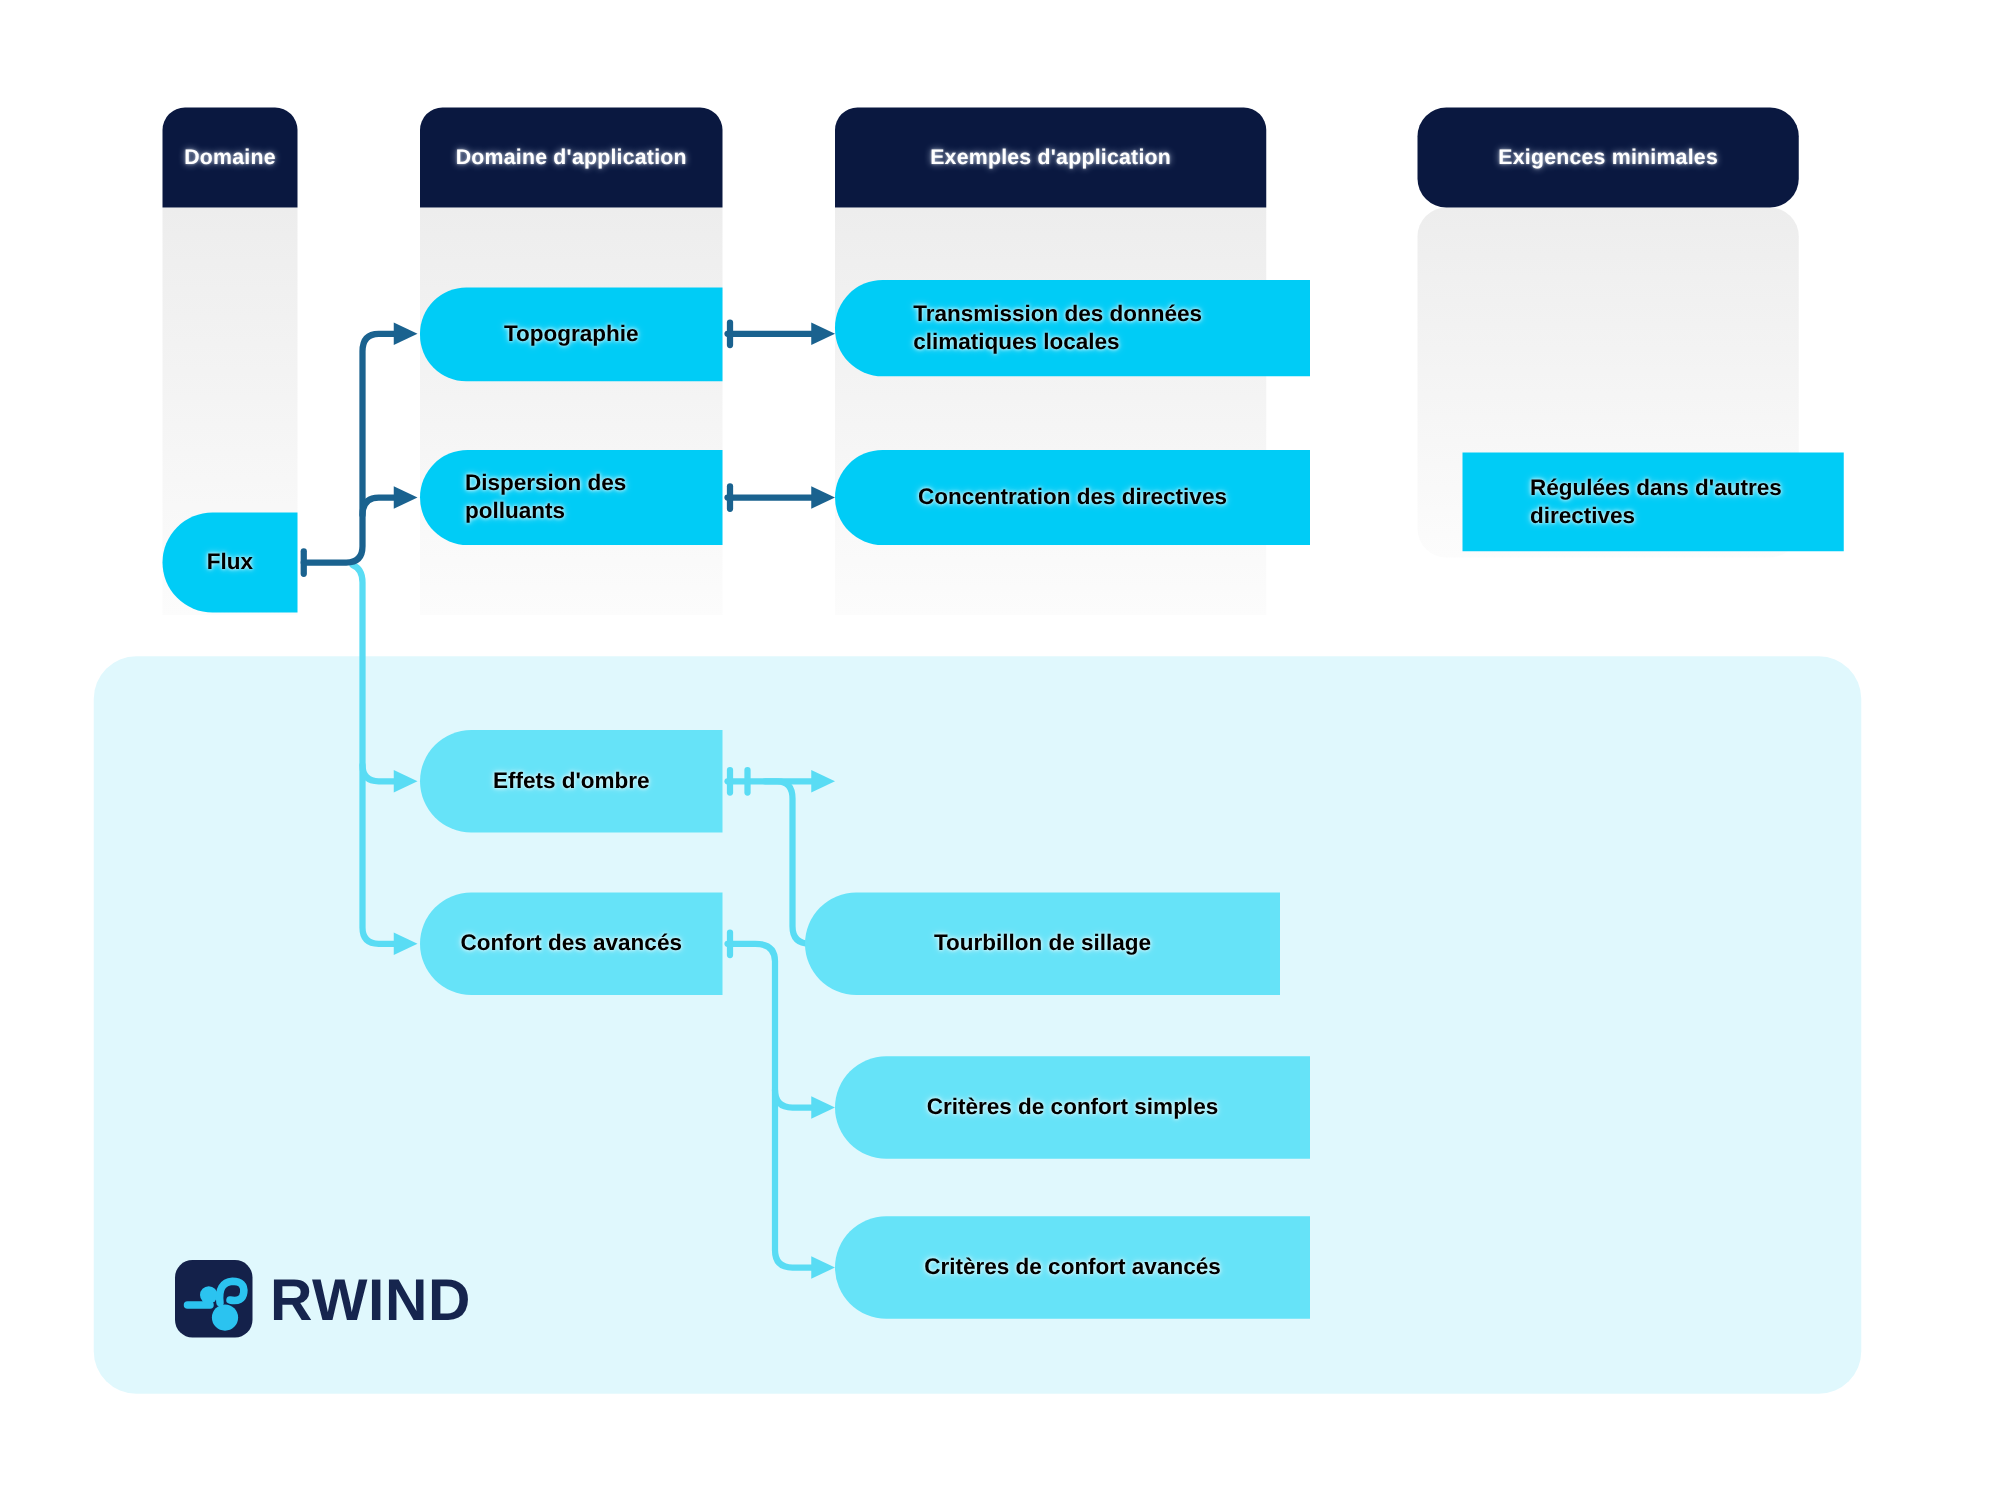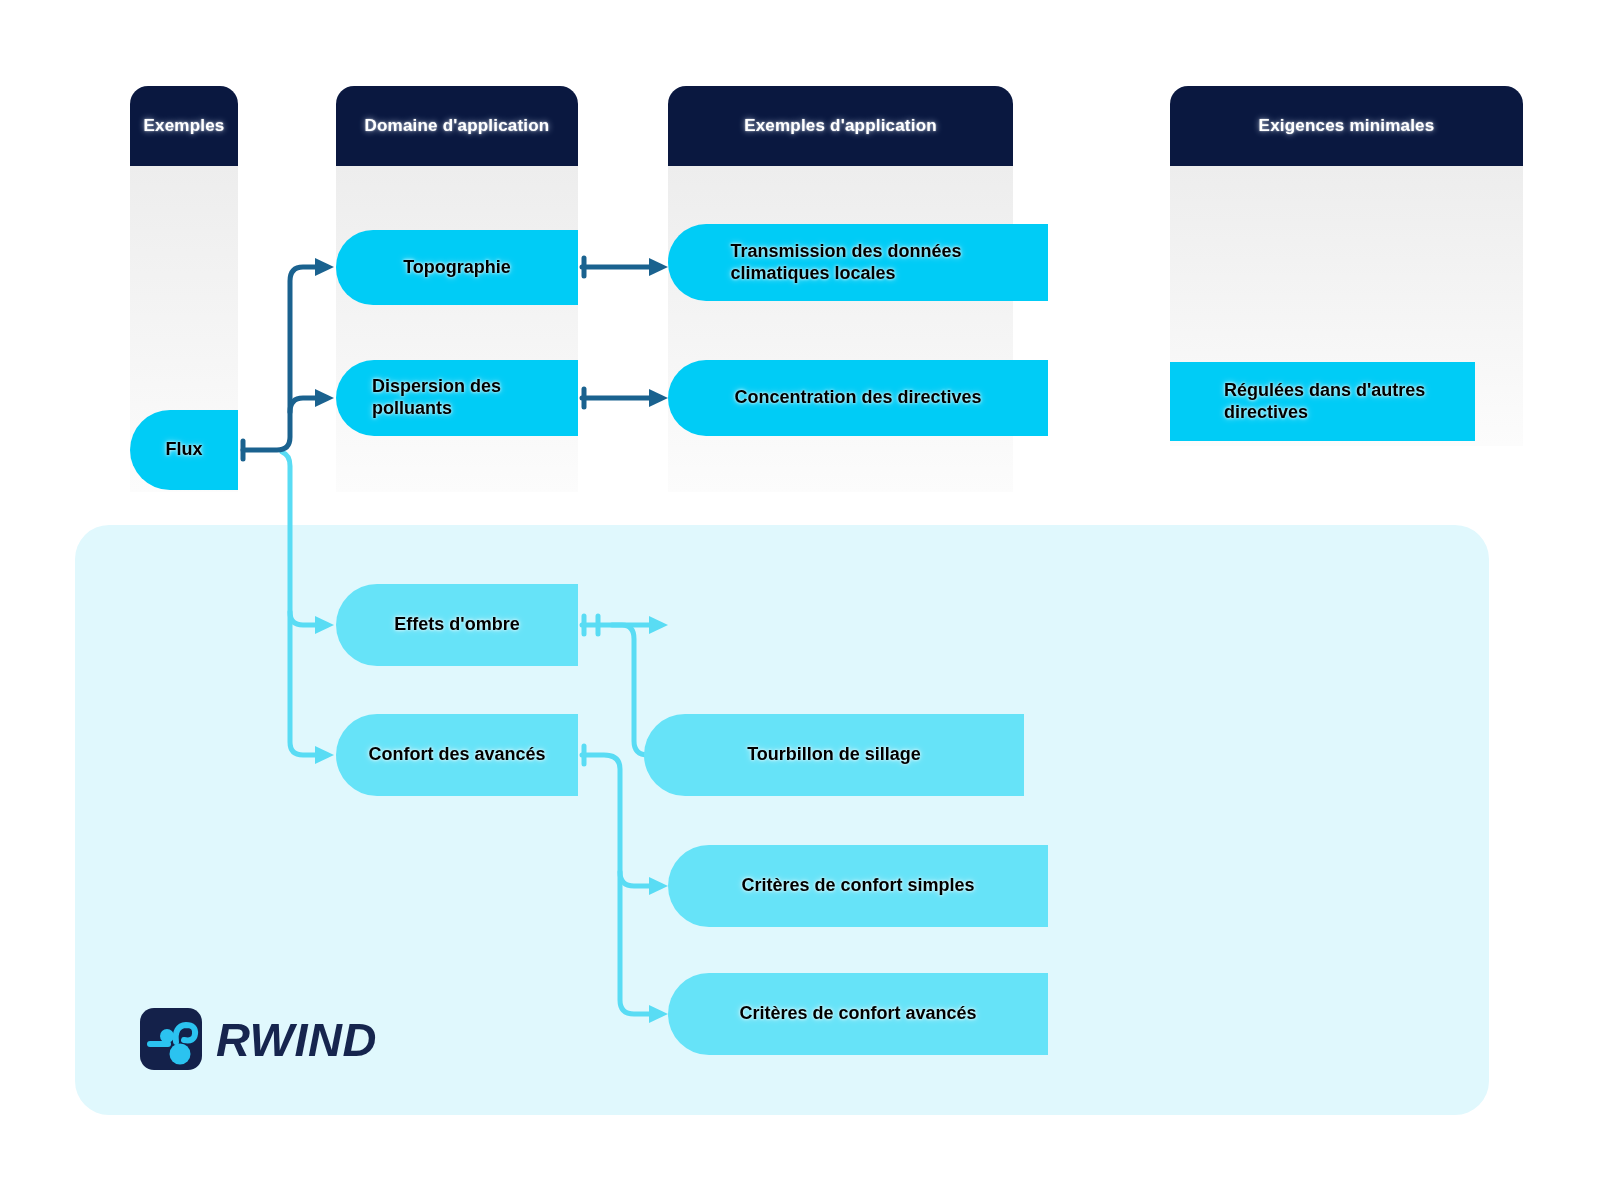--- a/index.html
+++ b/index.html
@@ -81,7 +81,7 @@
   <div class="col-body c4 b4"></div>
 
   <div class="col-header c1">
-      <span>Exemples</span>
+      <span>Domaine</span>
     </div>
   <div class="col-header c2">
       <span>Domaine d'application</span>

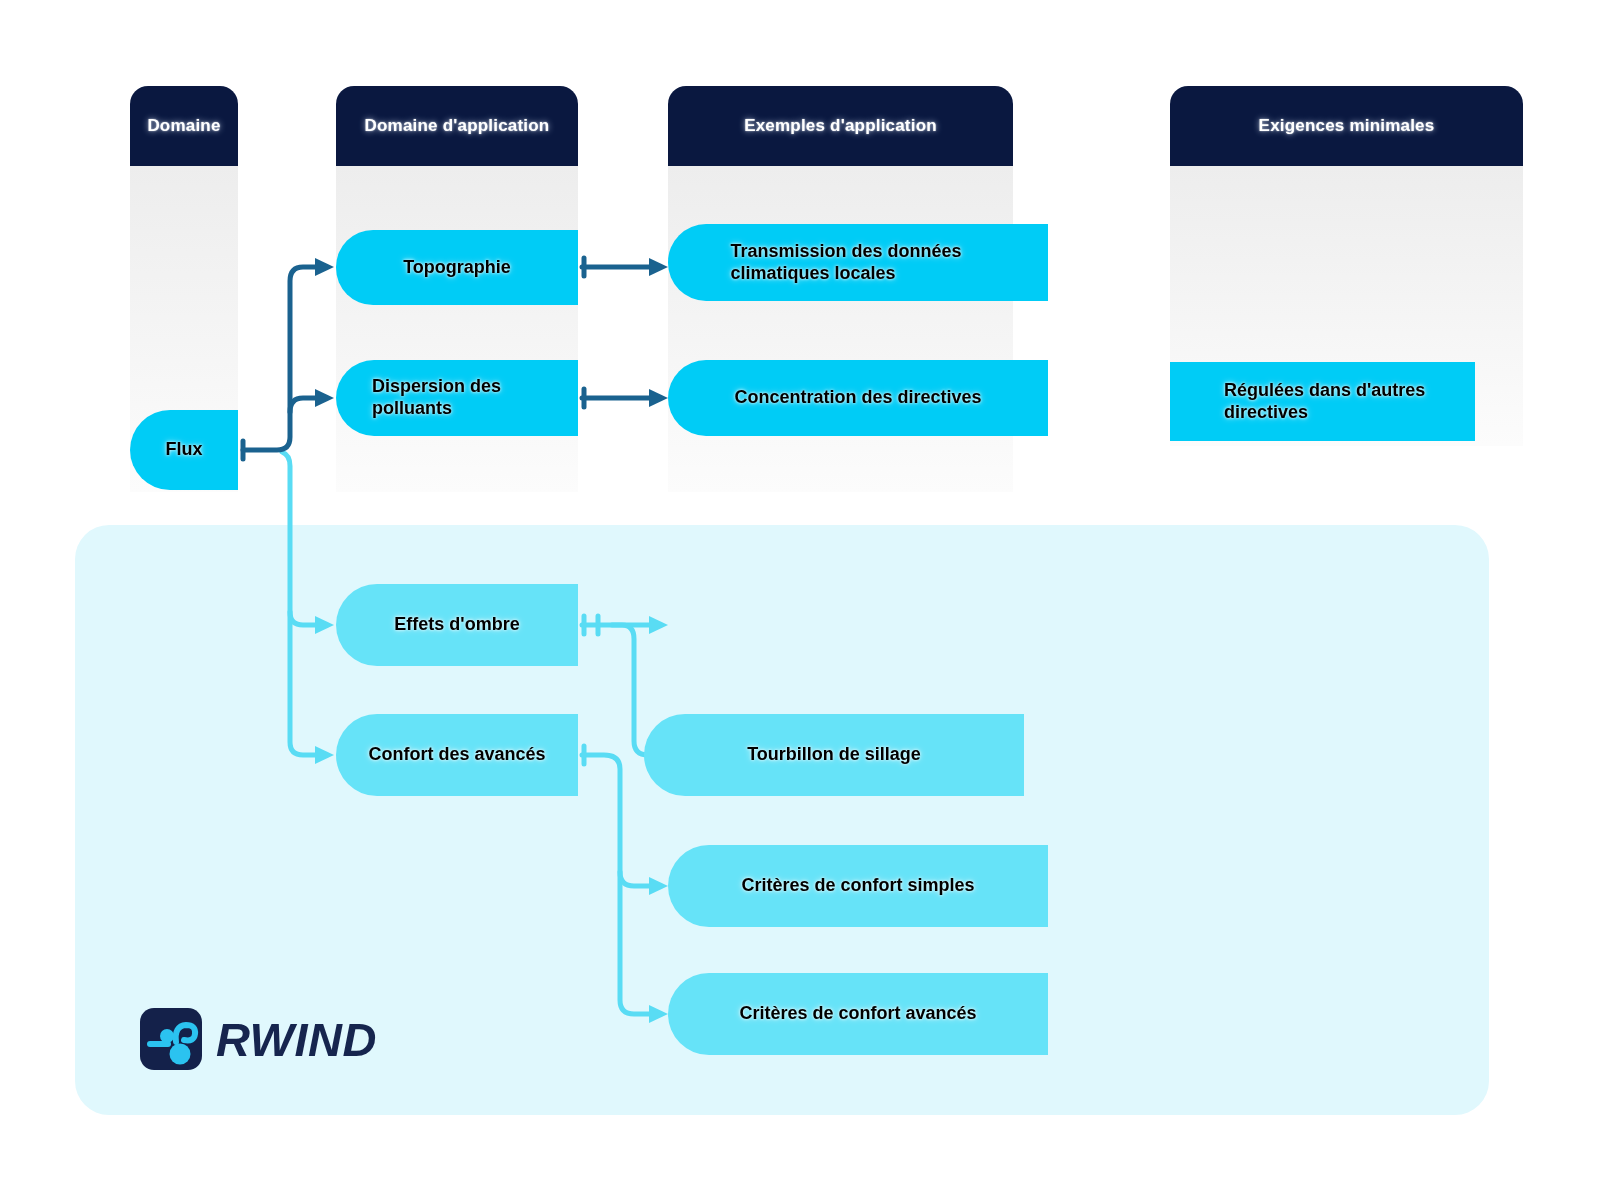--- a/index.html
+++ b/index.html
@@ -28,7 +28,7 @@
     z-index:2;letter-spacing:.2px;
   }
   .c1{left:130px;width:108px;} .c2{left:336px;width:242px;}
-  .c3{left:668px;width:345px;} .c4{left:1170px;width:353px;}
+  .c3{left:668px;width:345px;} .c4{left:1134px;width:305px;border-radius:23px;}
   .b1{height:326px;} .b2{height:326px;} .b3{height:326px;} .b4{height:280px;}
 
   svg.edges{position:absolute;left:0;top:0;z-index:3;}

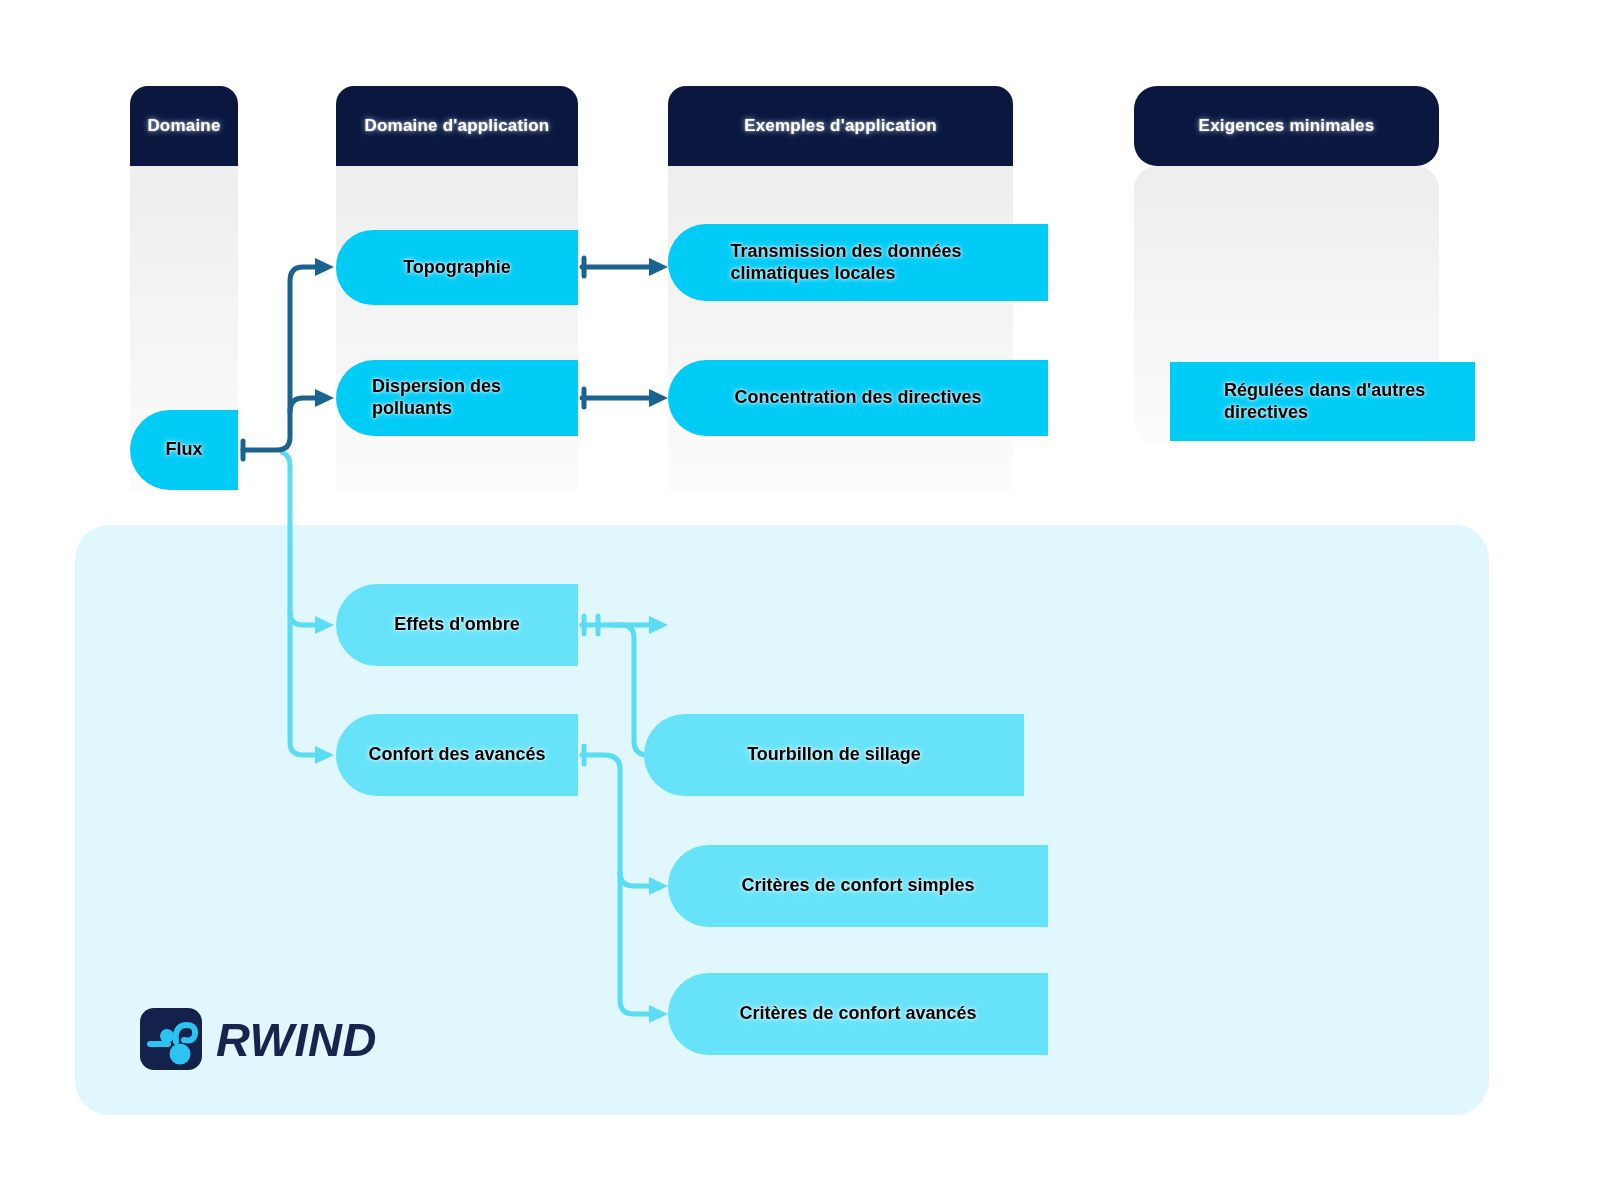--- a/index.html
+++ b/index.html
@@ -64,7 +64,7 @@
   .w255{max-width:255px;} .w170{max-width:170px;} .w200{max-width:200px;} .w235{max-width:235px;}
 
   
-  .logo{position:absolute;left:140px;top:1008px;display:flex;align-items:center;gap:14px;z-index:5;font-style:italic;}
+  .logo{position:absolute;left:140px;top:1008px;display:flex;align-items:center;gap:14px;z-index:5;}
   .logo-mark{width:62px;height:62px;border-radius:14px;background:var(--logo-bg);position:relative;}
   .brand{font-size:47px;font-weight:bold;color:var(--brand-text);letter-spacing:.5px;}
 </style>

